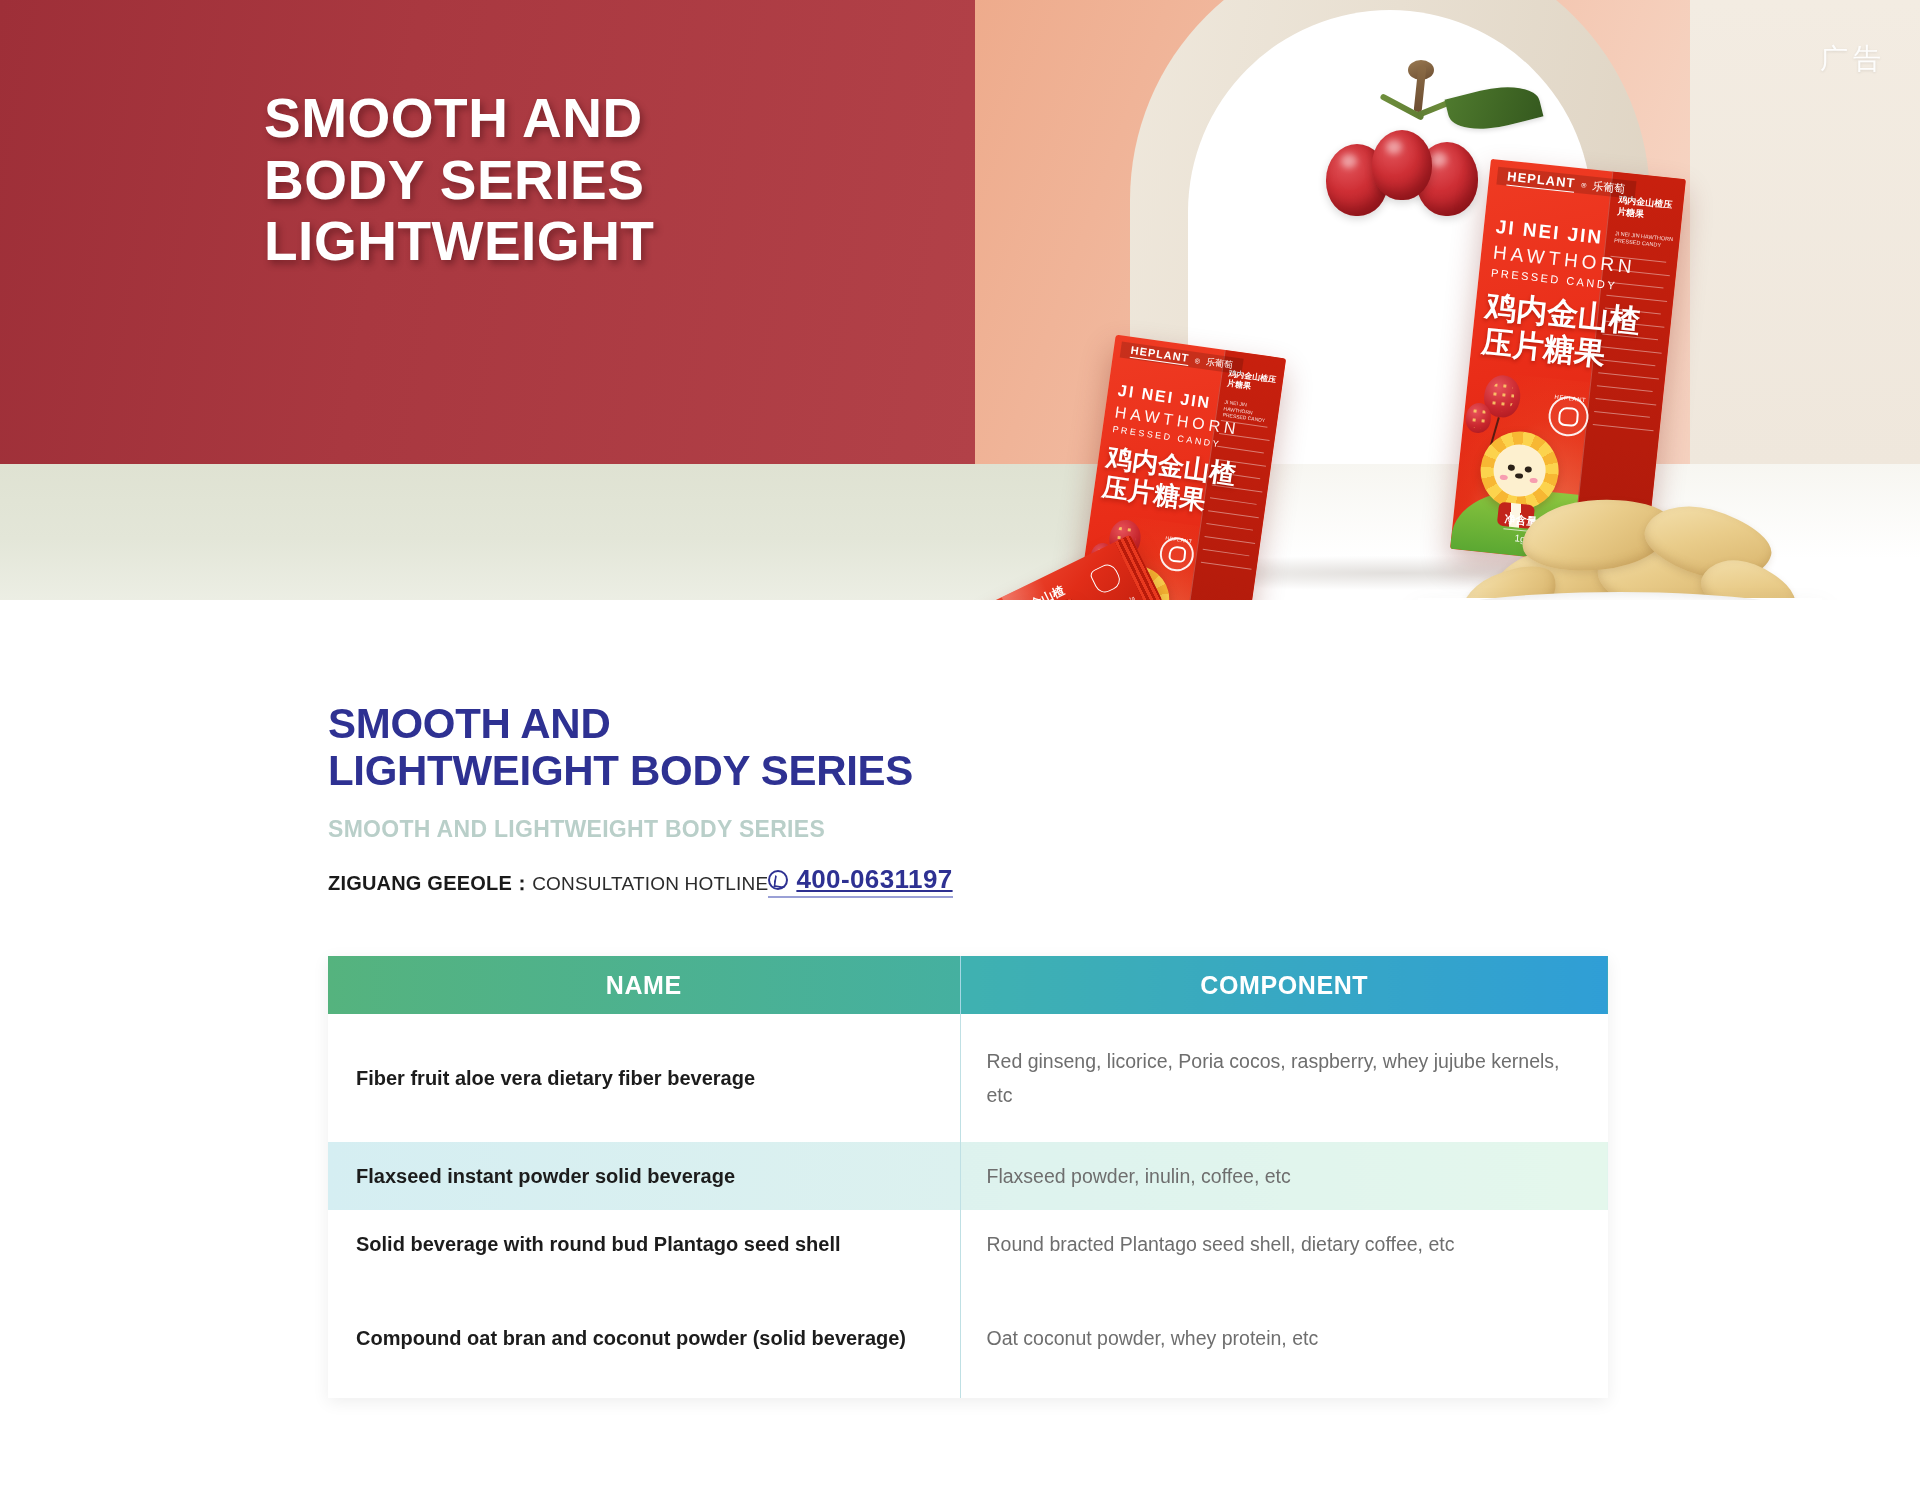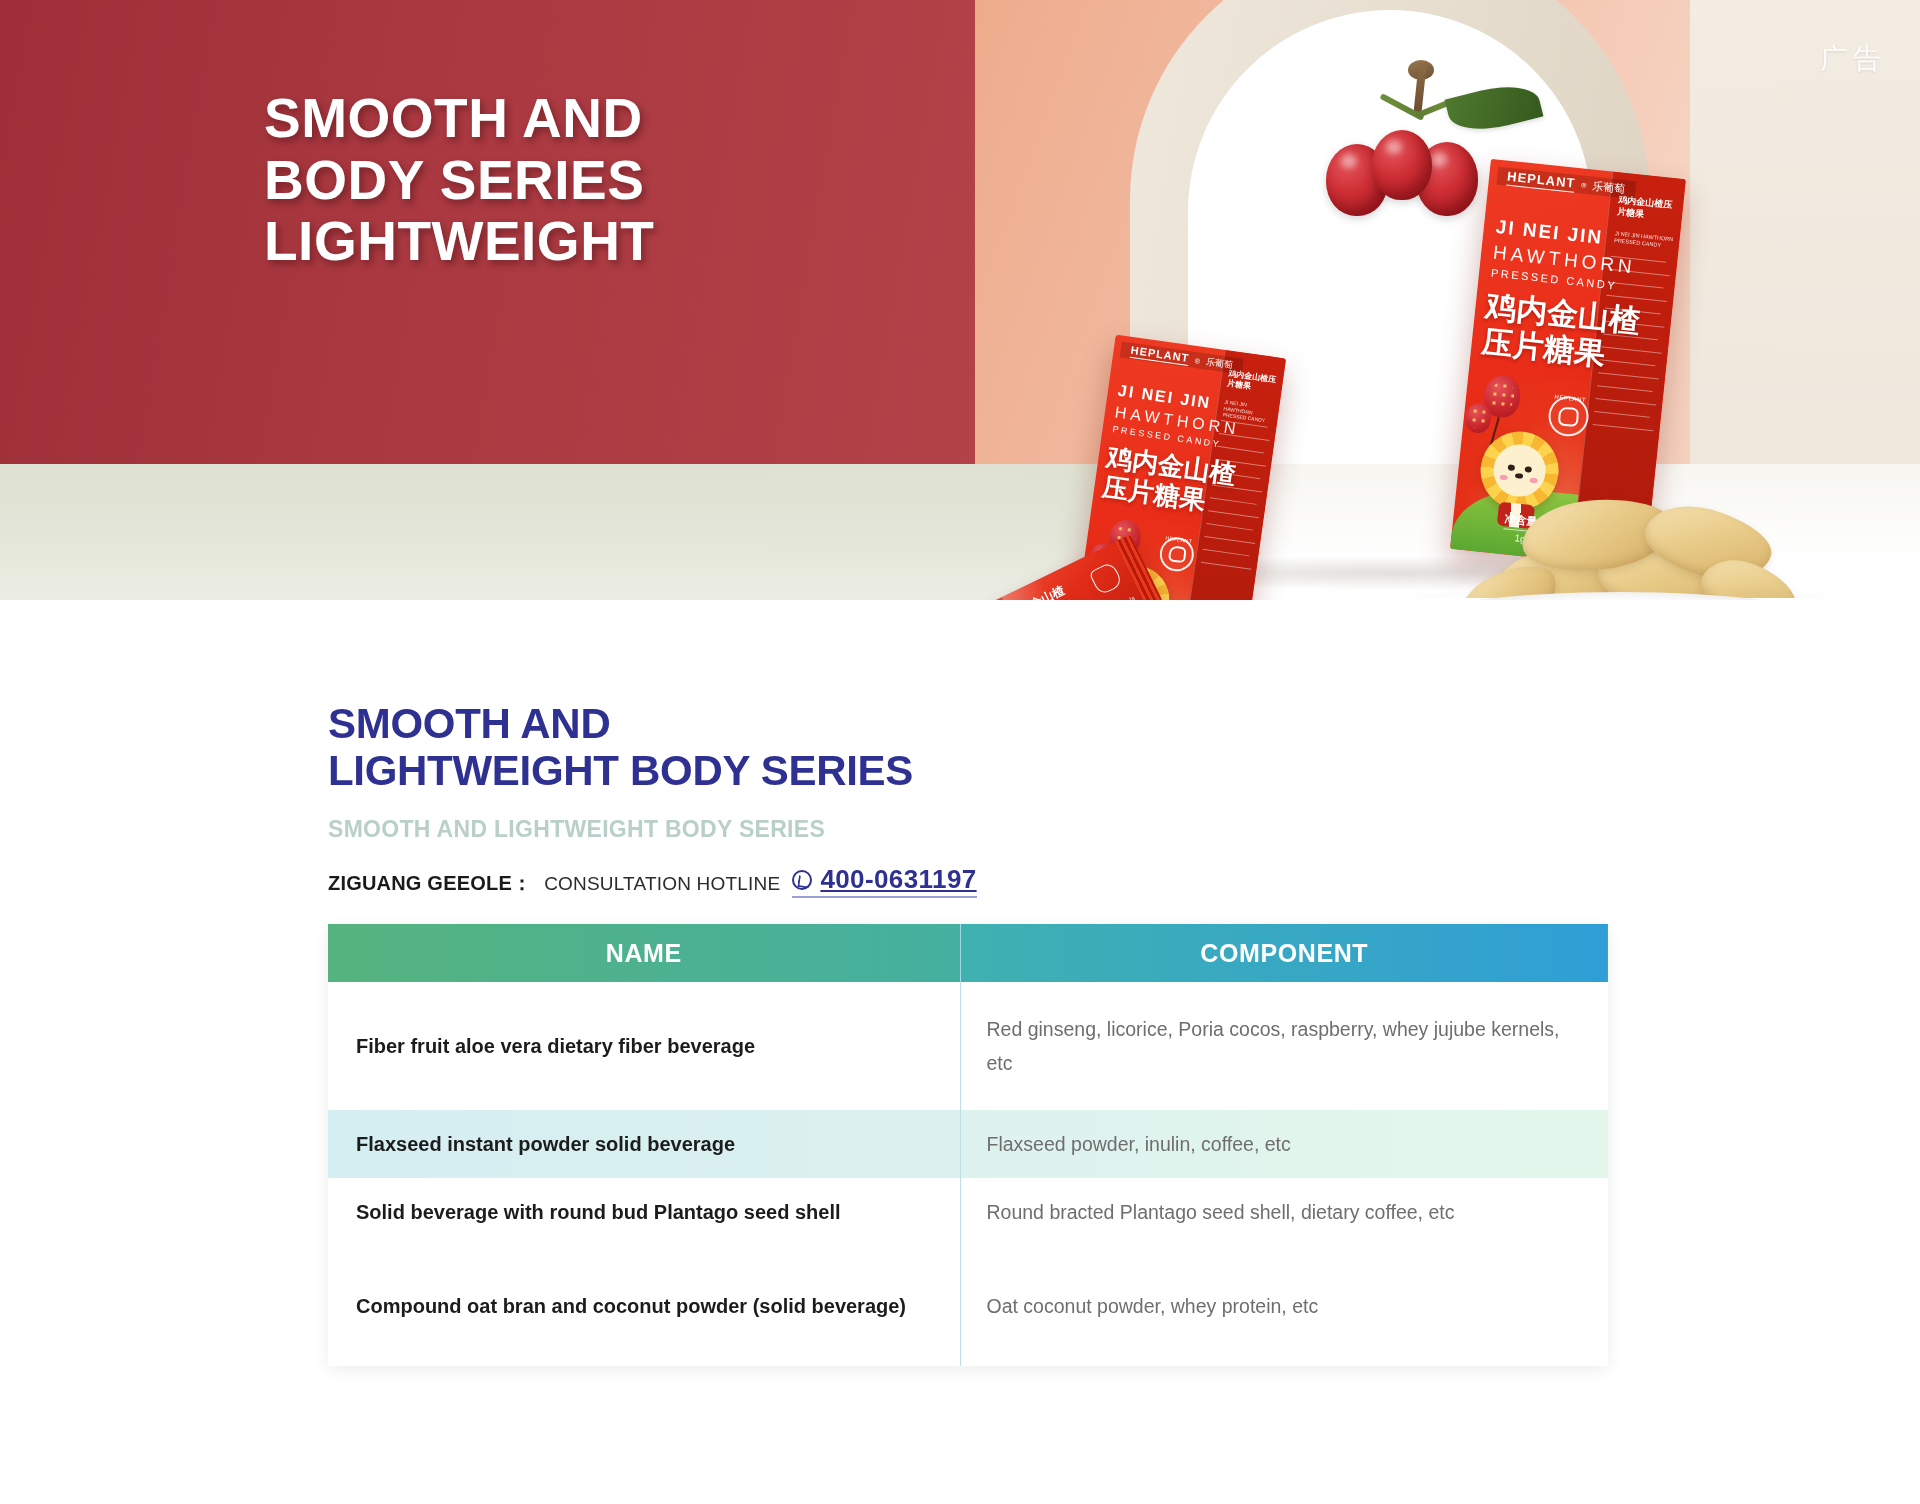--- a/index.html
+++ b/index.html
@@ -263,7 +263,7 @@
 
   .hotline {
     position:absolute; left:328px; top:264px;
-    display:flex; align-items:baseline; gap:12px;
+    display:flex; align-items:baseline; 
   }
   .hot-brand { color:#1a1a1a; font-size:20px; font-weight:800; letter-spacing:.2px; }
   .hot-label { color:#2b2b2b; font-size:19px; font-weight:400; letter-spacing:.2px; }

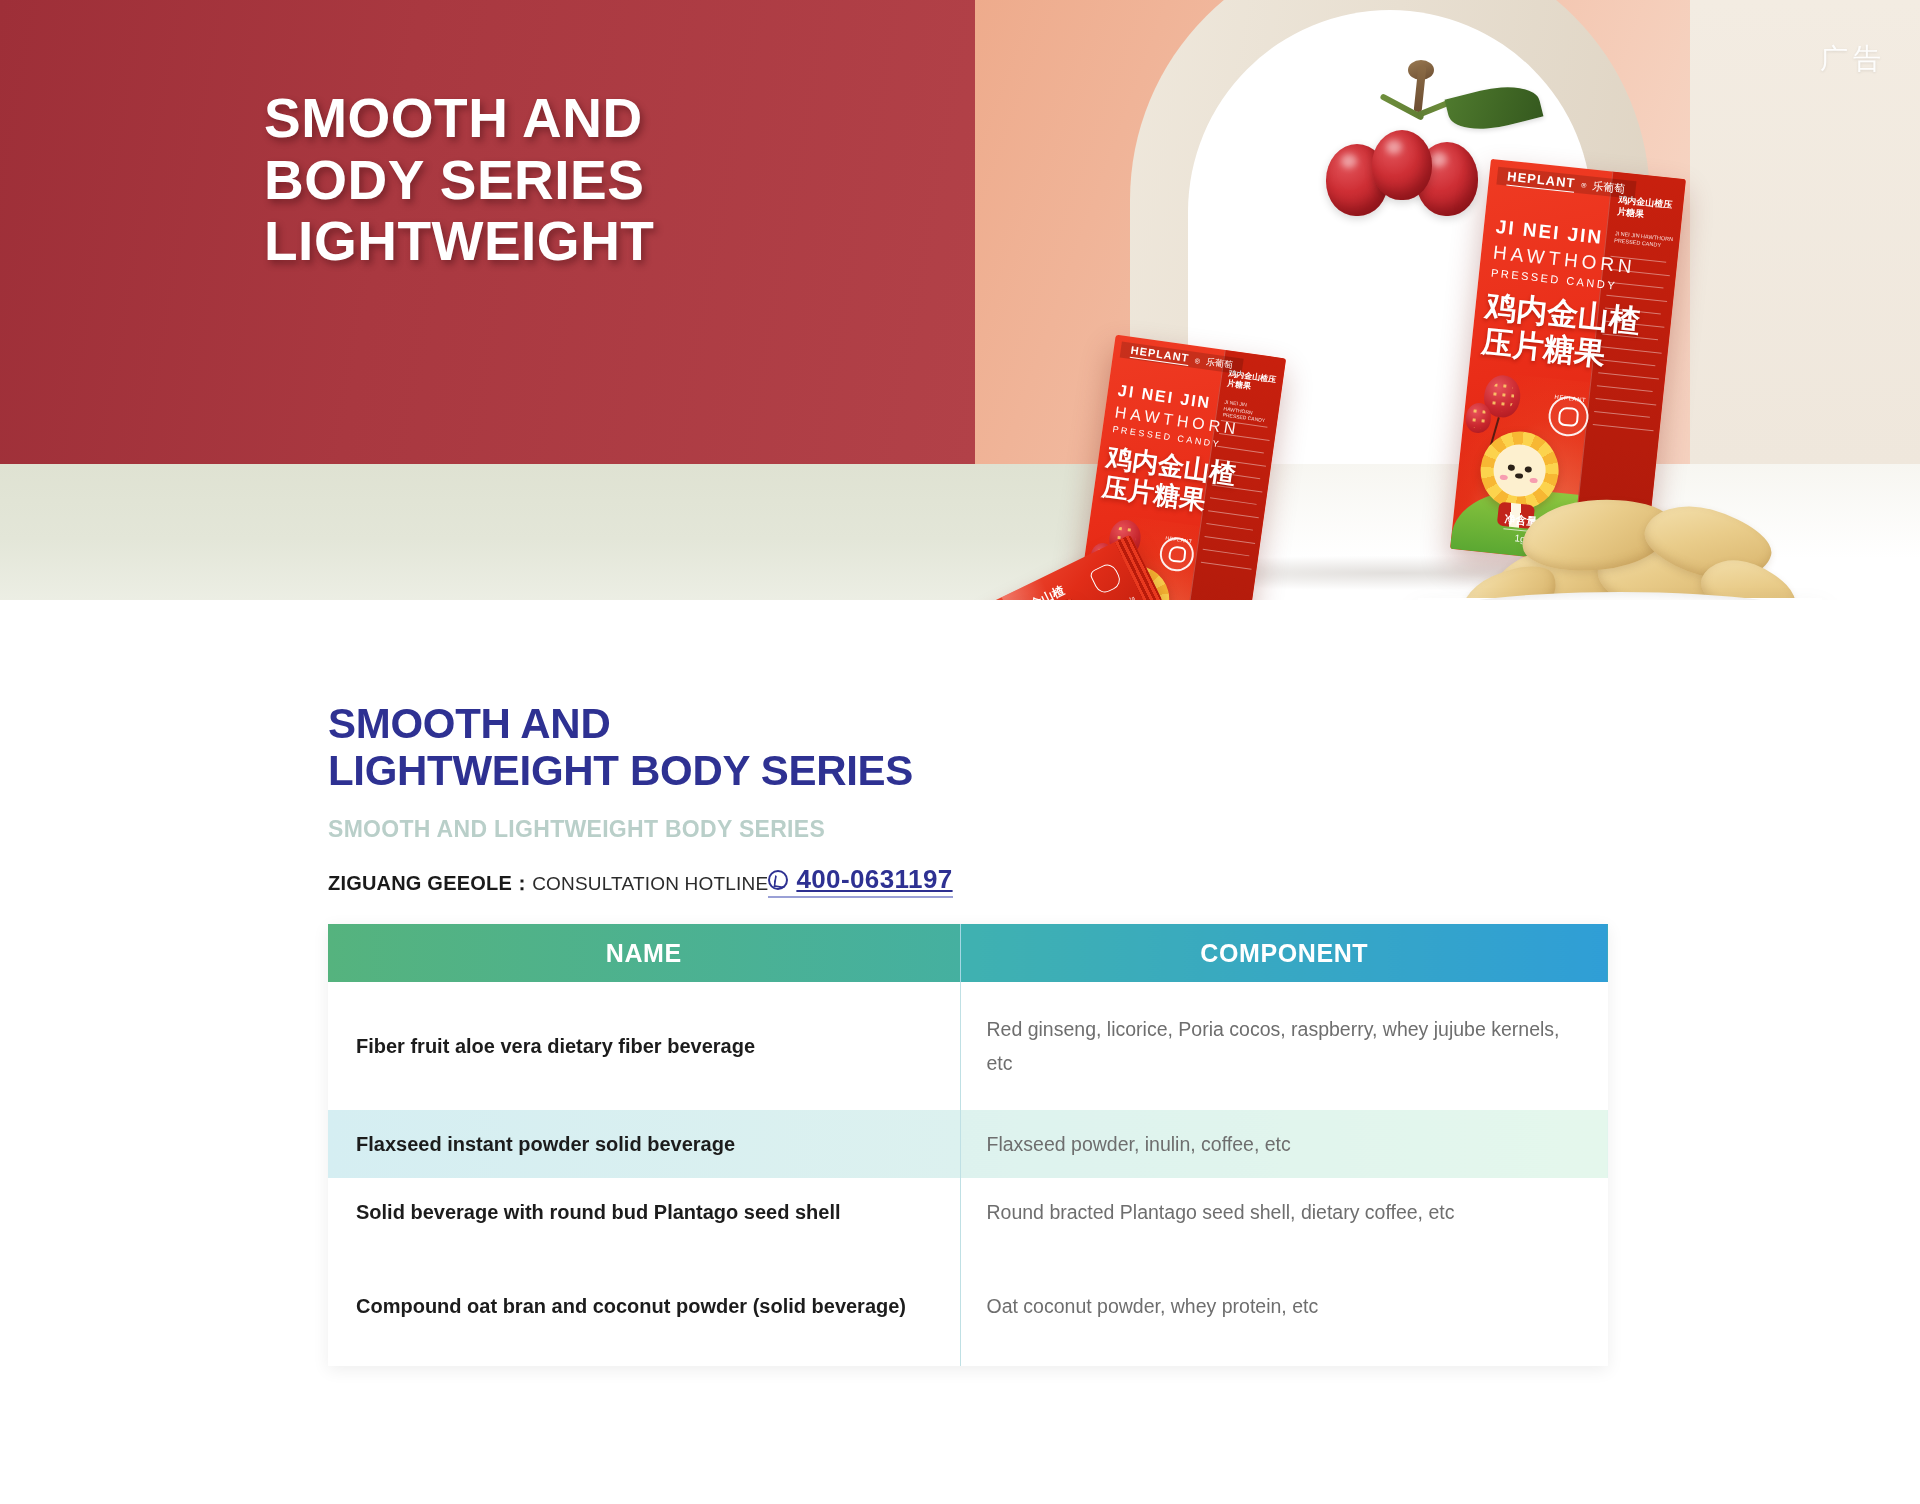--- a/index.html
+++ b/index.html
@@ -285,7 +285,7 @@
 
   
   .tbl {
-    position:absolute; left:328px; top:324px; width:1280px;
+    position:absolute; left:328px; top:356px; width:1280px;
     border-collapse:collapse; table-layout:fixed;
     box-shadow:0 4px 16px rgba(0,0,0,0.07);
     background:#1d4ed8;

